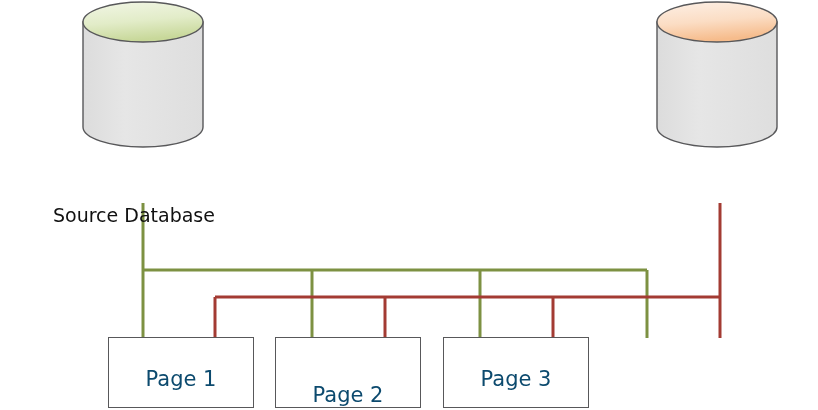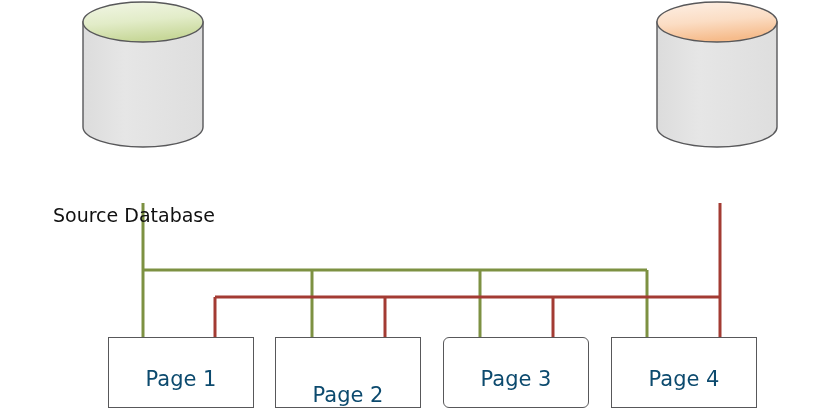--- a/index.html
+++ b/index.html
@@ -123,7 +123,7 @@
     <span class="page-box-label">Page 2</span>
   </div>
 
-  <div class="page-box" style="left:443px; top:337px;border-radius:6px;">
+  <div class="page-box" style="left:443px; top:337px;">
     <span class="page-box-label">Page 3</span>
   </div>
 

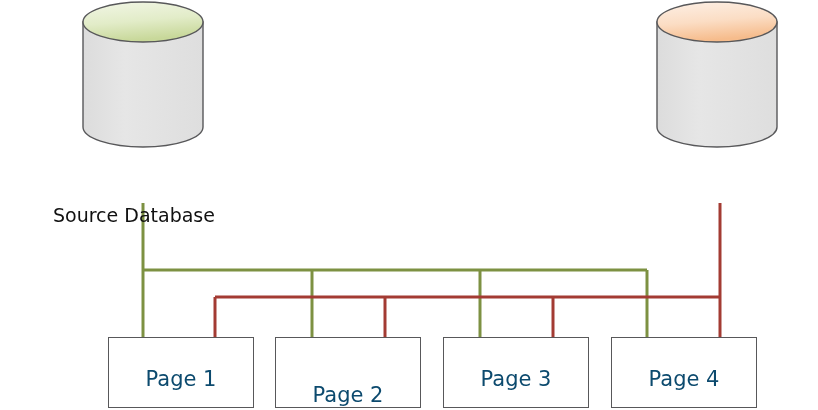--- a/index.html
+++ b/index.html
@@ -127,9 +127,6 @@
     <span class="page-box-label">Page 3</span>
   </div>
 
-  <div class="page-box" style="left:611px; top:337px;">
-    <span class="page-box-label">Page 4</span>
-  </div>
 
 </div>
 

